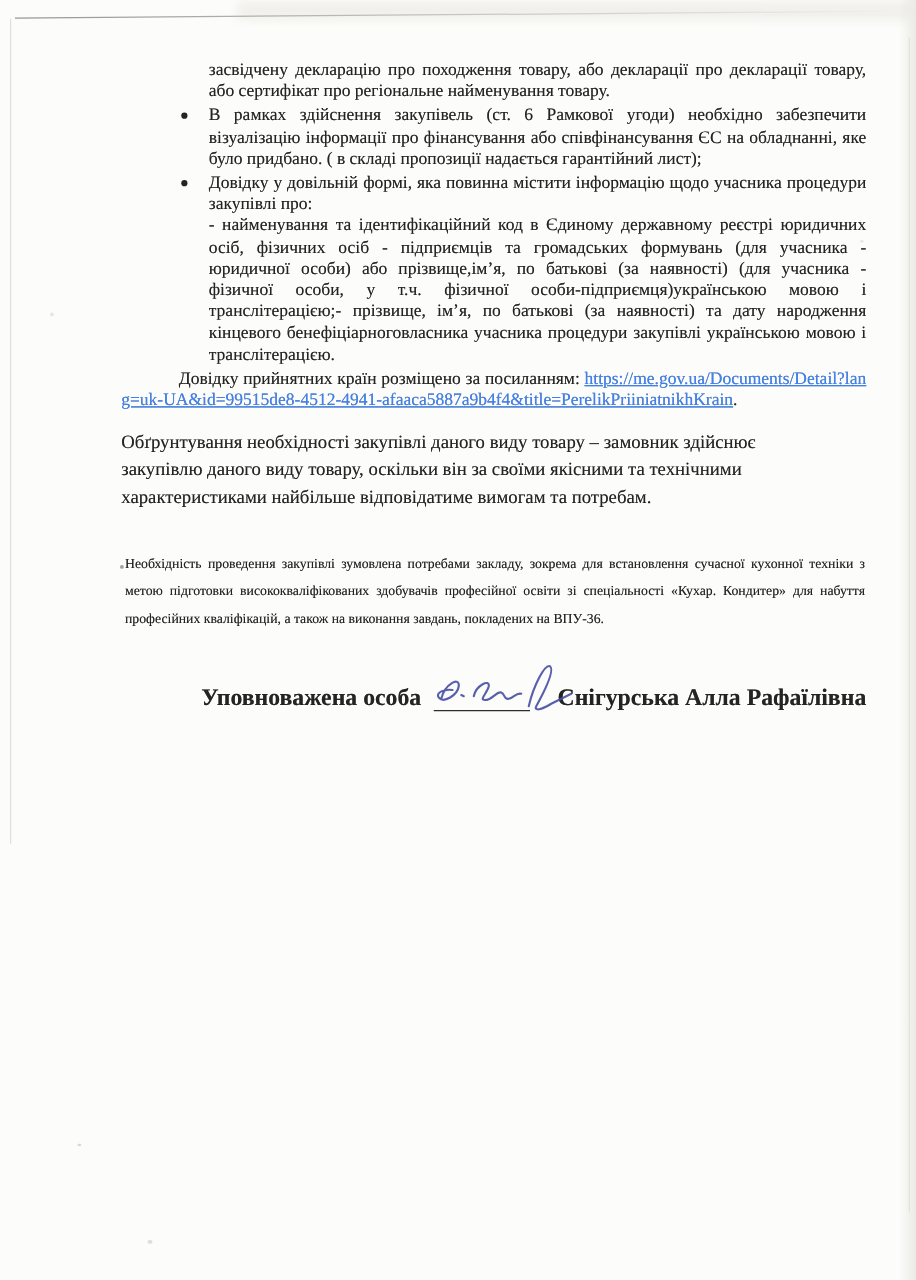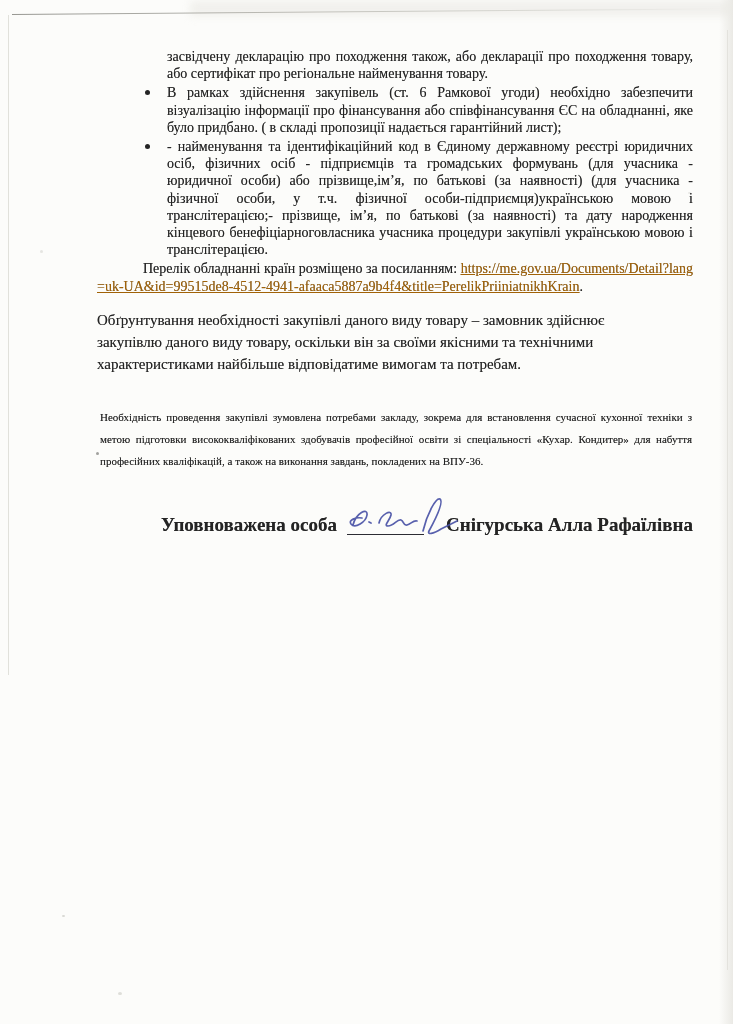--- a/index.html
+++ b/index.html
@@ -158,7 +158,7 @@
 
   <div class="content">
 
-    <p class="continuation">засвідчену декларацію про походження також, або декларації про походження товару, або сертифікат про регіональне найменування товару.</p>
+    <p class="continuation">засвідчену декларацію про походження товару, або декларації про декларації товару, або сертифікат про регіональне найменування товару.</p>
 
     <ul class="bullets">
       <li>

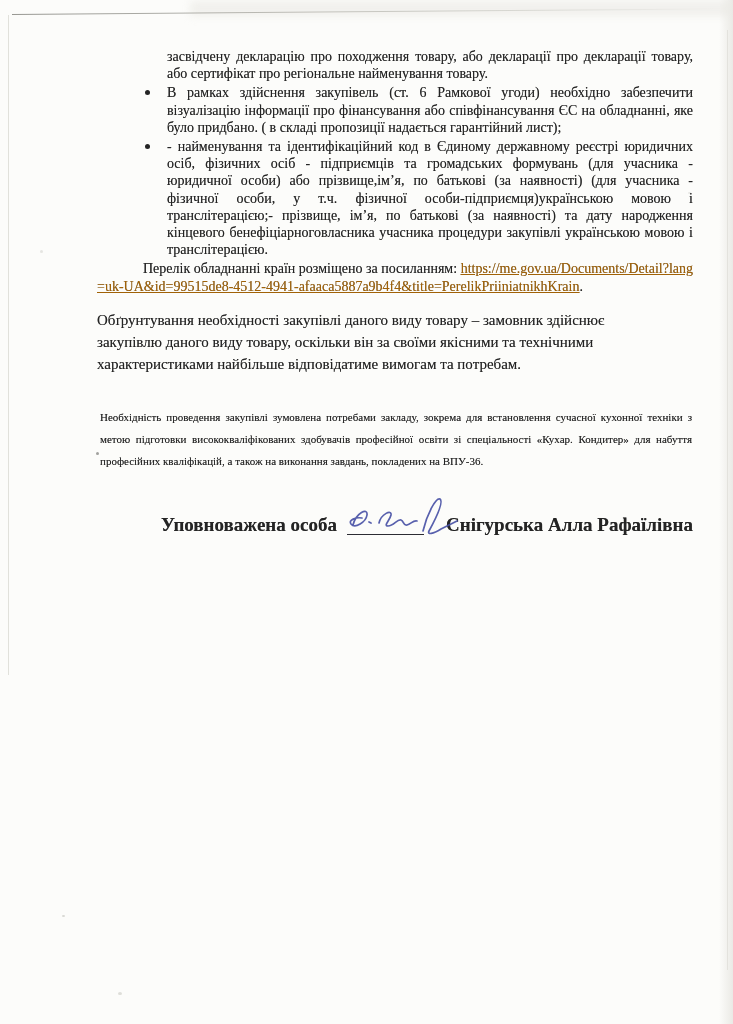--- a/index.html
+++ b/index.html
@@ -167,6 +167,7 @@
       </li>
       <li>
         <span class="dot"></span>
+        <p>Довідку у довільній формі, яка повинна містити інформацію щодо учасника процедури закупівлі про:</p>
         <p>- найменування та ідентифікаційний код в Єдиному державному реєстрі юридичних осіб, фізичних осіб - підприємців та громадських формувань (для учасника - юридичної особи) або прізвище,ім’я, по батькові (за наявності) (для учасника - фізичної особи, у т.ч. фізичної особи-підприємця)українською мовою і транслітерацією;- прізвище, ім’я, по батькові (за наявності) та дату народження кінцевого бенефіціарноговласника учасника процедури закупівлі українською мовою і транслітерацією.</p>
       </li>
     </ul>

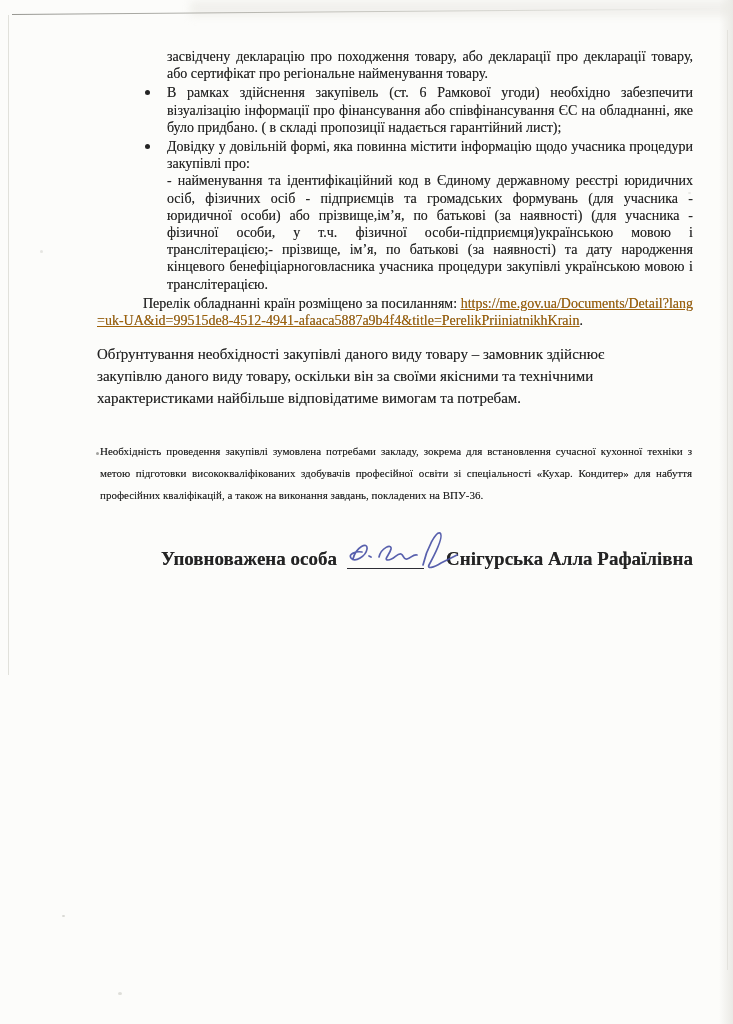--- a/index.html
+++ b/index.html
@@ -172,7 +172,7 @@
       </li>
     </ul>
 
-    <p class="link-par"><span>Перелік обладнанні країн розміщено за посиланням: </span><a href="#">https://me.gov.ua/Documents/Detail?lang=uk-UA&amp;id=99515de8-4512-4941-afaaca5887a9b4f4&amp;title=PerelikPriiniatnikhKrain</a><span>.</span></p>
+    <p class="link-par"><span>Довідку прийнятних країн розміщено за посиланням: </span><a href="#">https://me.gov.ua/Documents/Detail?lang=uk-UA&amp;id=99515de8-4512-4941-afaaca5887a9b4f4&amp;title=PerelikPriiniatnikhKrain</a><span>.</span></p>
 
     <p class="par-justification">Обґрунтування необхідності закупівлі даного виду товару – замовник здійснює закупівлю даного виду товару, оскільки він за своїми якісними та технічними характеристиками найбільше відповідатиме вимогам та потребам.</p>
 

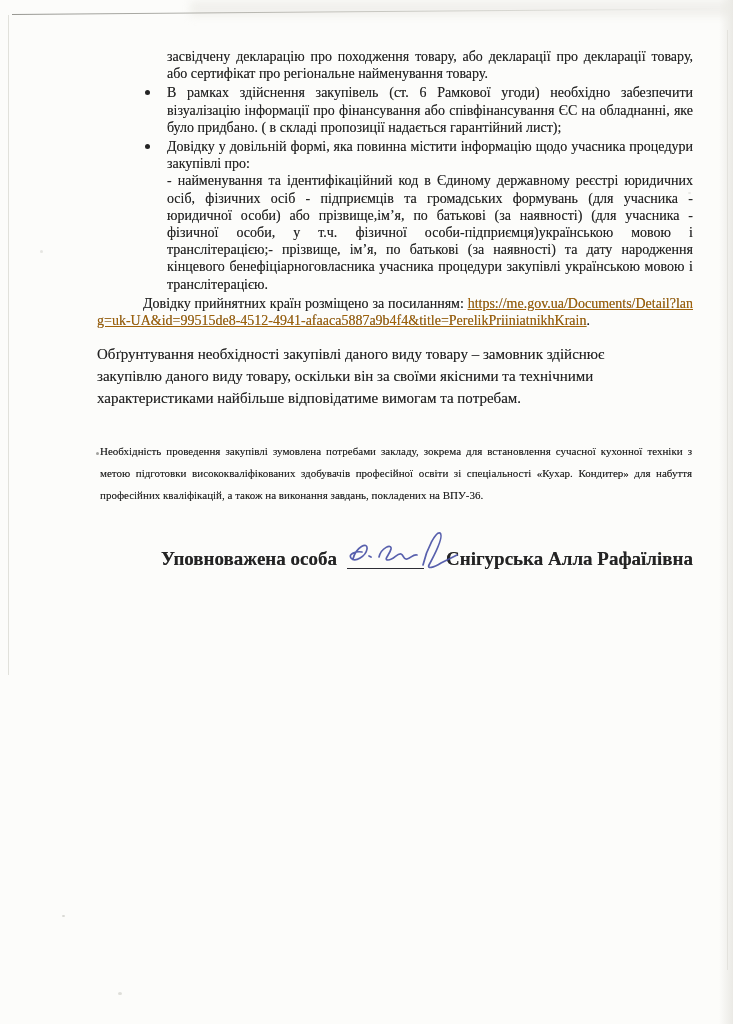--- a/index.html
+++ b/index.html
@@ -101,7 +101,7 @@
     text-align: justify;
   }
   .link-par a {
-    color: #a16207;
+    color: #3b82f6;
     text-decoration: underline;
     word-break: break-all;
   }

